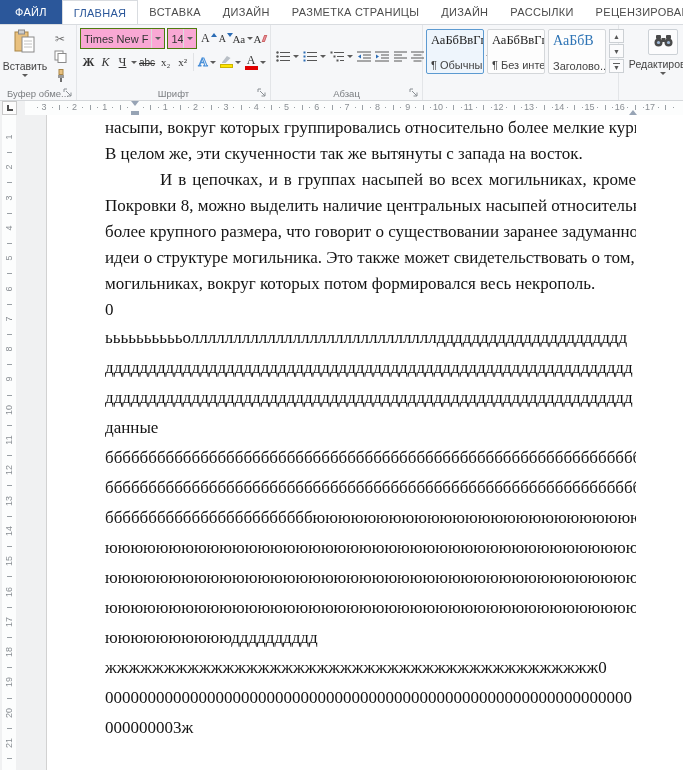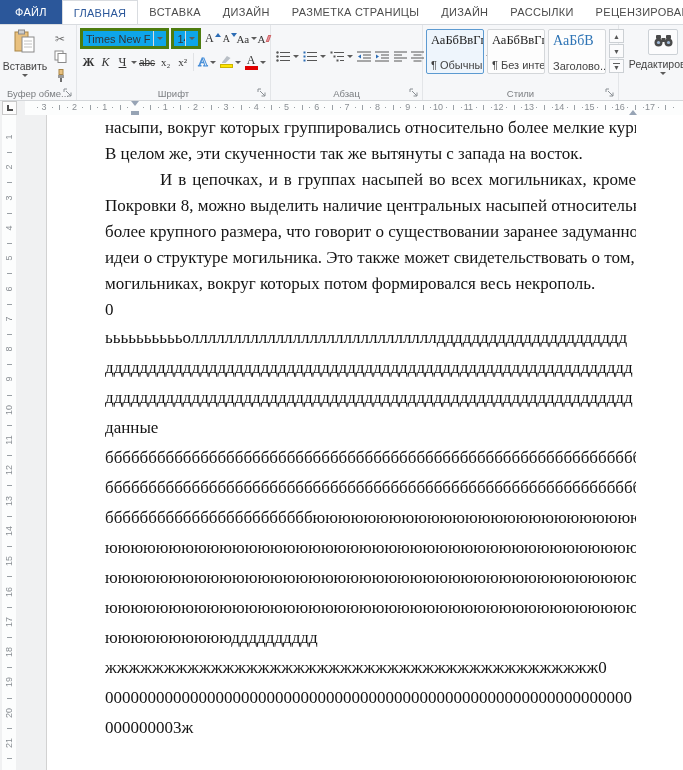--- a/index.html
+++ b/index.html
@@ -32,7 +32,7 @@
   .g-font{width:194px;}
   .g-font .gc{flex-direction:column;}
   .frow{display:flex;align-items:center;margin:2px 0 0 1px;}
-  .combo{height:21px;background:#0ea5e9;border:3px solid #4d7c0f;display:flex;align-items:center;font-size:11px;color:#333;}
+  .combo{height:21px;background:#f9a8d4;border:1px solid #4d7c0f;display:flex;align-items:center;font-size:11px;color:#333;}
   .combo .cval{flex:1;padding:0 3px;overflow:hidden;white-space:nowrap;}
   .combo .carr{width:13px;height:100%;border-left:1px solid #dcdcdc;display:flex;align-items:center;justify-content:center;}
   .dd{width:0;height:0;border-left:3px solid transparent;border-right:3px solid transparent;border-top:3.5px solid #5c5c5c;}

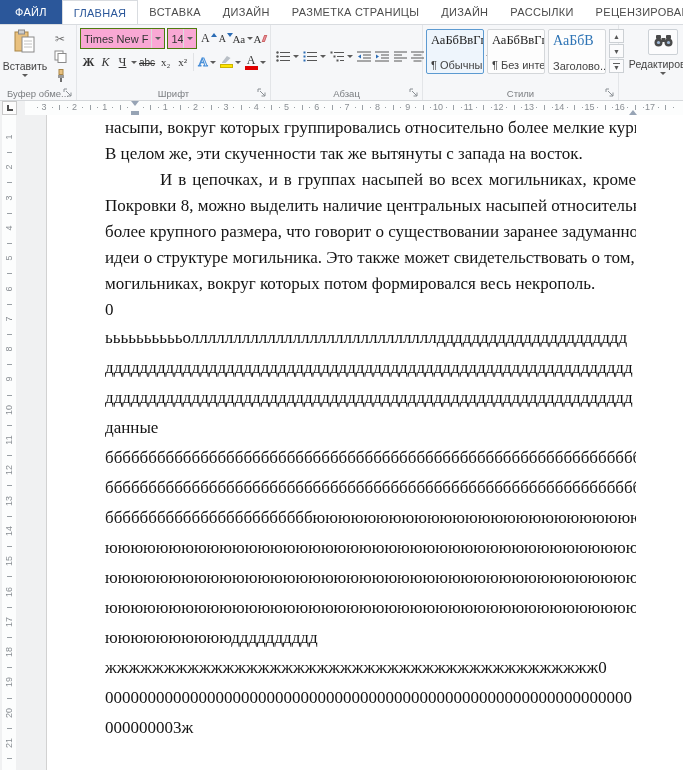--- a/index.html
+++ b/index.html
@@ -409,15 +409,6 @@
               <span style="font-size:7px;color:#565656;line-height:5px;">▼</span>
             </div>
         </div>
-      </div>
-      <div class="gf">
-        <span>Стили</span>
-        <span class="launcher">
-          <svg width="10" height="10" viewBox="0 0 10 10">
-              <path d="M1 4 V1 H4" fill="none" stroke="#8a8f94"></path>
-              <path d="M3 3 L8 8 M8 4.5 V8 H4.5" fill="none" stroke="#8a8f94"></path>
-            </svg>
-        </span>
       </div>
     </div>
 

